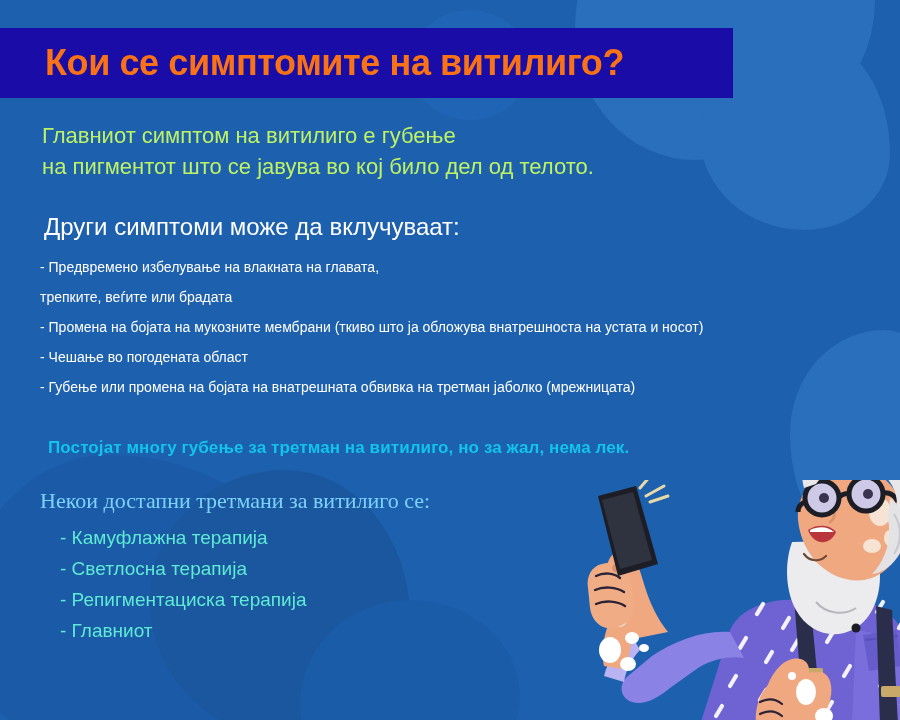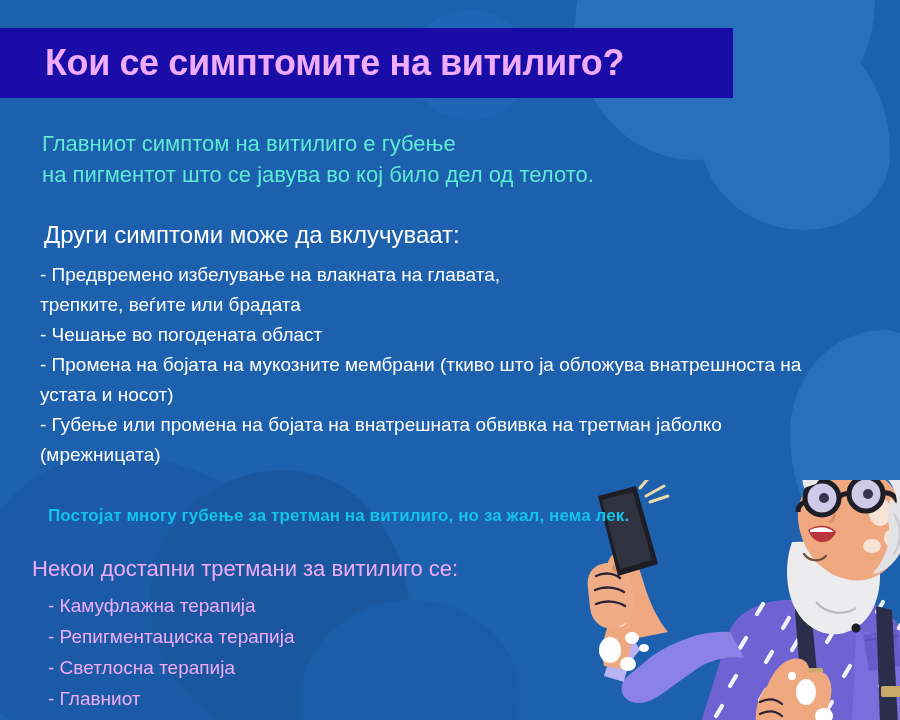--- a/index.html
+++ b/index.html
@@ -50,7 +50,7 @@
     align-items: center;
   }
   .banner-title {
-    color: #f0abfc;
+    color: #f97316;
     font-size: 36px;
     font-weight: bold;
     letter-spacing: -0.4px;

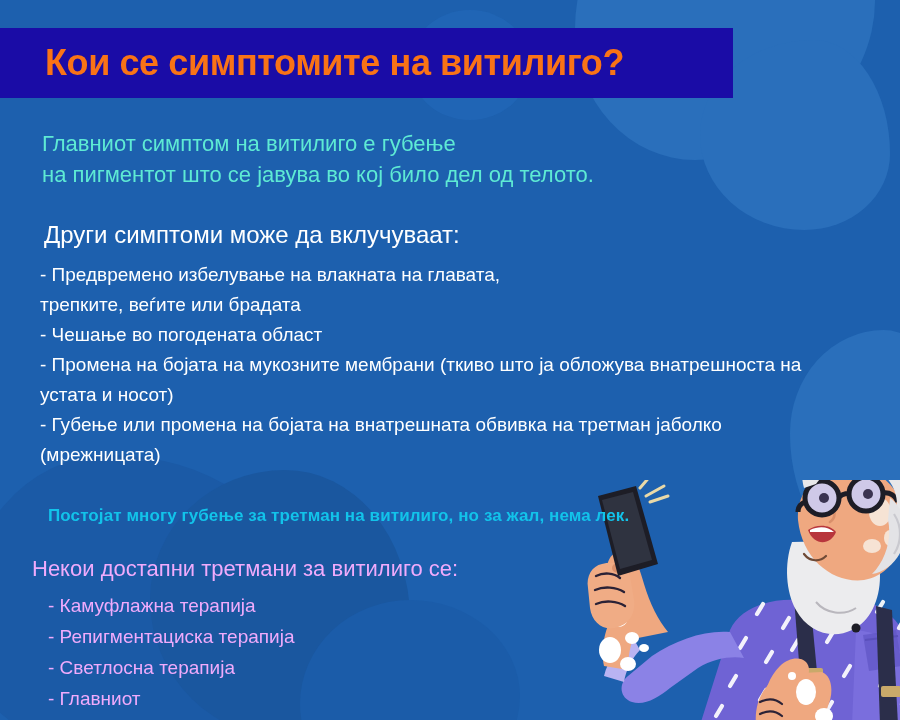--- a/index.html
+++ b/index.html
@@ -66,12 +66,11 @@
     width: 900px;
   }
   .intro {
-    color: #5eead4;
+    color: #bef264;
     font-size: 22px;
     line-height: 31px;
     padding: 22px 0 0 42px;
     white-space: pre-line;
-    margin-top: 8px;
   }
   .others-heading {
     color: #ffffff;

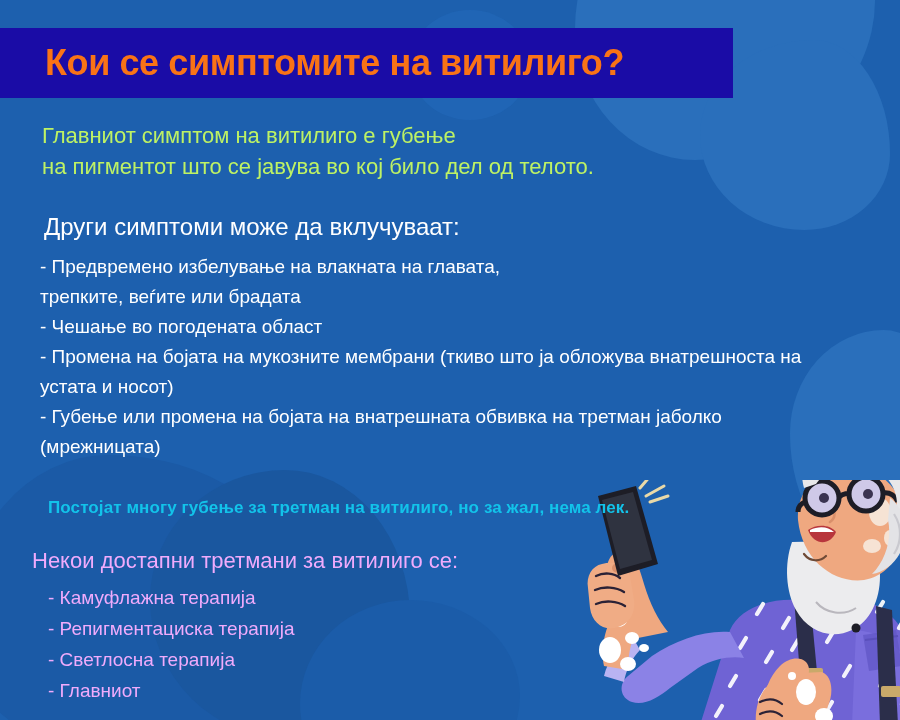--- a/index.html
+++ b/index.html
@@ -80,7 +80,7 @@
   }
   .symptom-list {
     color: #ffffff;
-    font-size: 19px;
+    font-size: 14px;
     line-height: 30px;
     padding: 10px 0 0 40px;
     width: 800px;

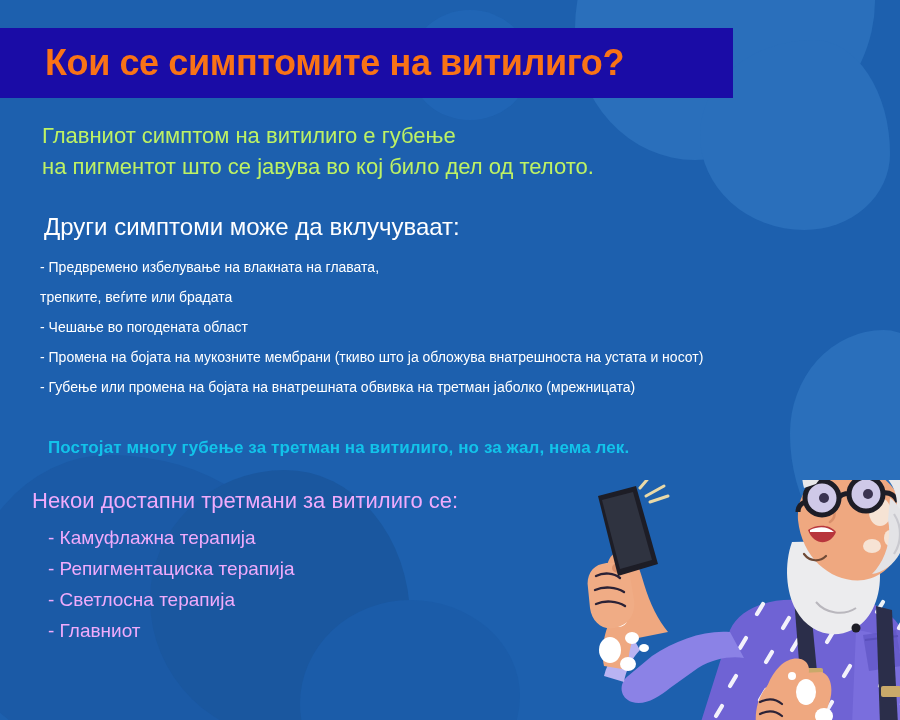--- a/index.html
+++ b/index.html
@@ -150,8 +150,8 @@
     <div class="symptom-list">
       <div class="item">- Предвремено избелување на влакната на главата,
  трепките, веѓите или брадата</div>
+      <div class="item">- Промена на бојата на мукозните мембрани (ткиво што ја обложува внатрешноста на устата и носот)</div>
       <div class="item">- Чешање во погодената област</div>
-      <div class="item">- Промена на бојата на мукозните мембрани (ткиво што ја обложува внатрешноста на устата и носот)</div>
       <div class="item">- Губење или промена на бојата на внатрешната обвивка на третман јаболко (мрежницата)</div>
     </div>
 

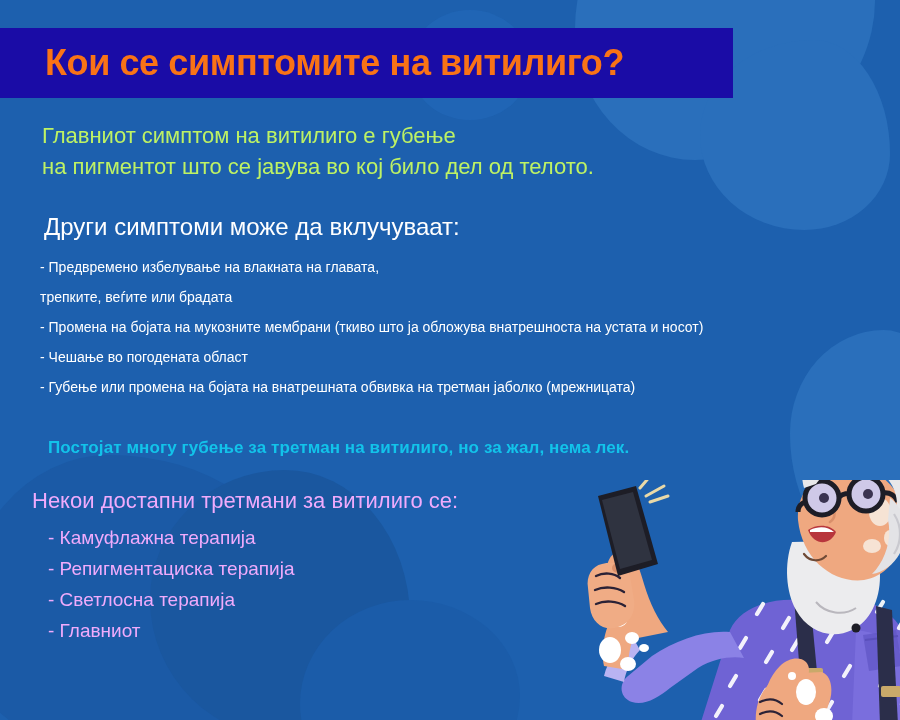--- a/index.html
+++ b/index.html
@@ -98,10 +98,11 @@
   }
 
   .treat-heading {
-    color: #f0abfc;
+    color: #7dd3fc;
     font-size: 22px;
     line-height: 30px;
-    padding: 28px 0 0 32px;
+    padding: 28px 0 0 40px;
+    font-family: Liberation Serif, serif;
   }
   .treat-list {
     color: #f0abfc;

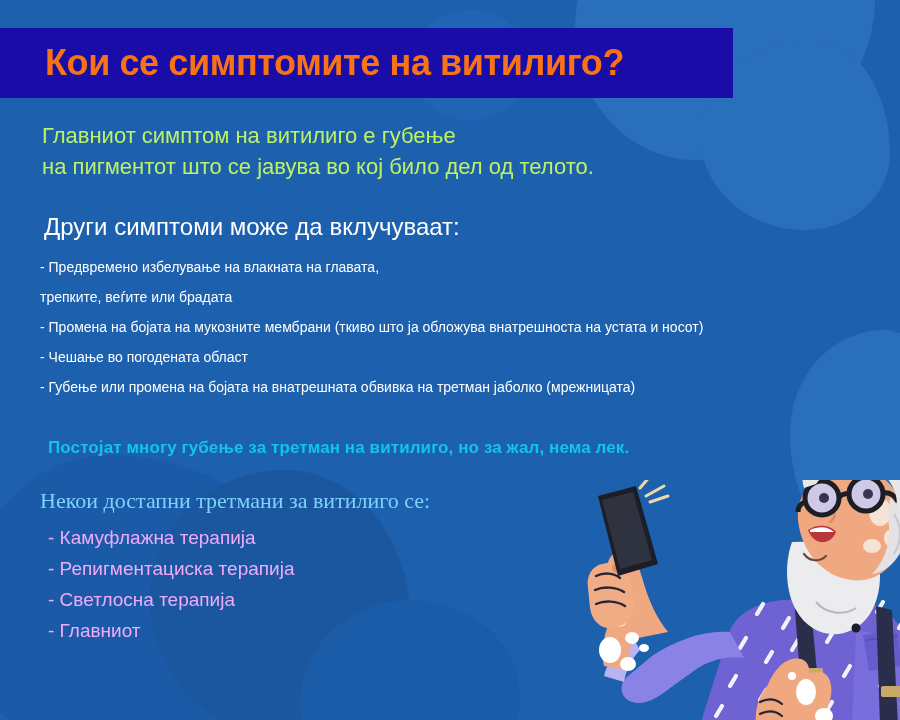--- a/index.html
+++ b/index.html
@@ -105,10 +105,10 @@
     font-family: Liberation Serif, serif;
   }
   .treat-list {
-    color: #f0abfc;
+    color: #5eead4;
     font-size: 19px;
     line-height: 31px;
-    padding: 6px 0 0 48px;
+    padding: 6px 0 0 60px;
   }
 
   

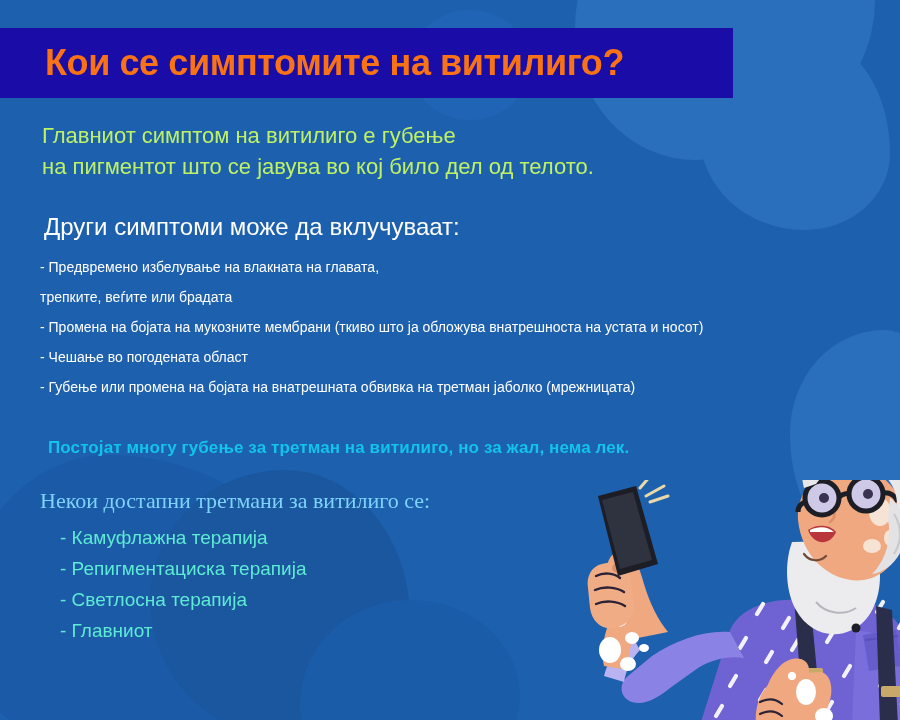--- a/index.html
+++ b/index.html
@@ -162,8 +162,8 @@
 
     <div class="treat-list">
       <div>- Камуфлажна терапија</div>
+      <div>- Светлосна терапија</div>
       <div>- Репигментациска терапија</div>
-      <div>- Светлосна терапија</div>
       <div>- Главниот</div>
     </div>
   </div>

